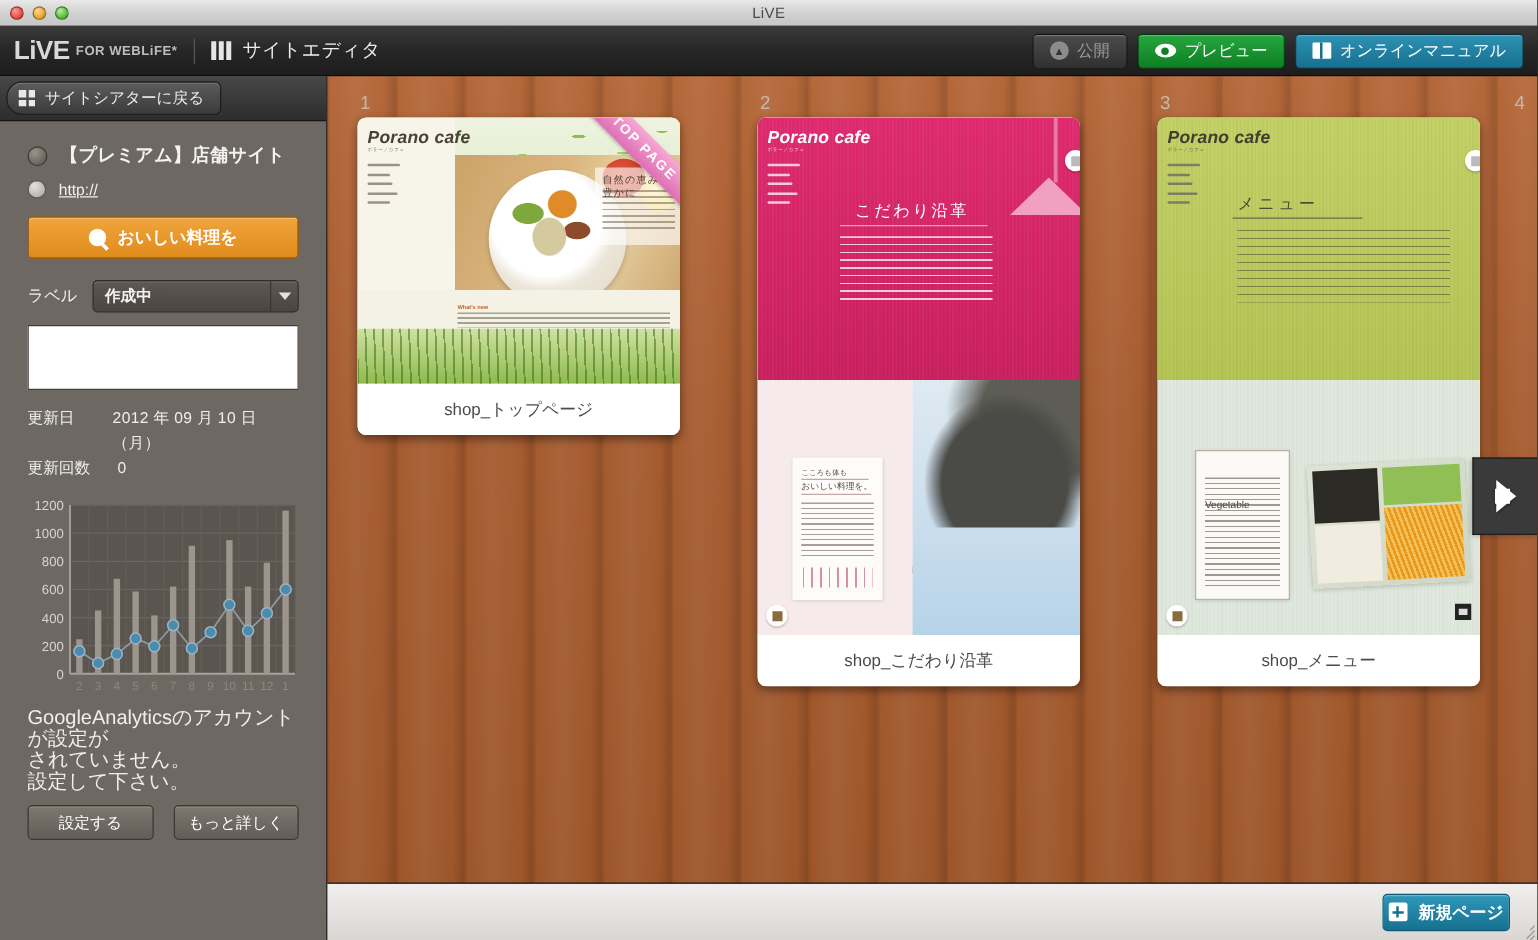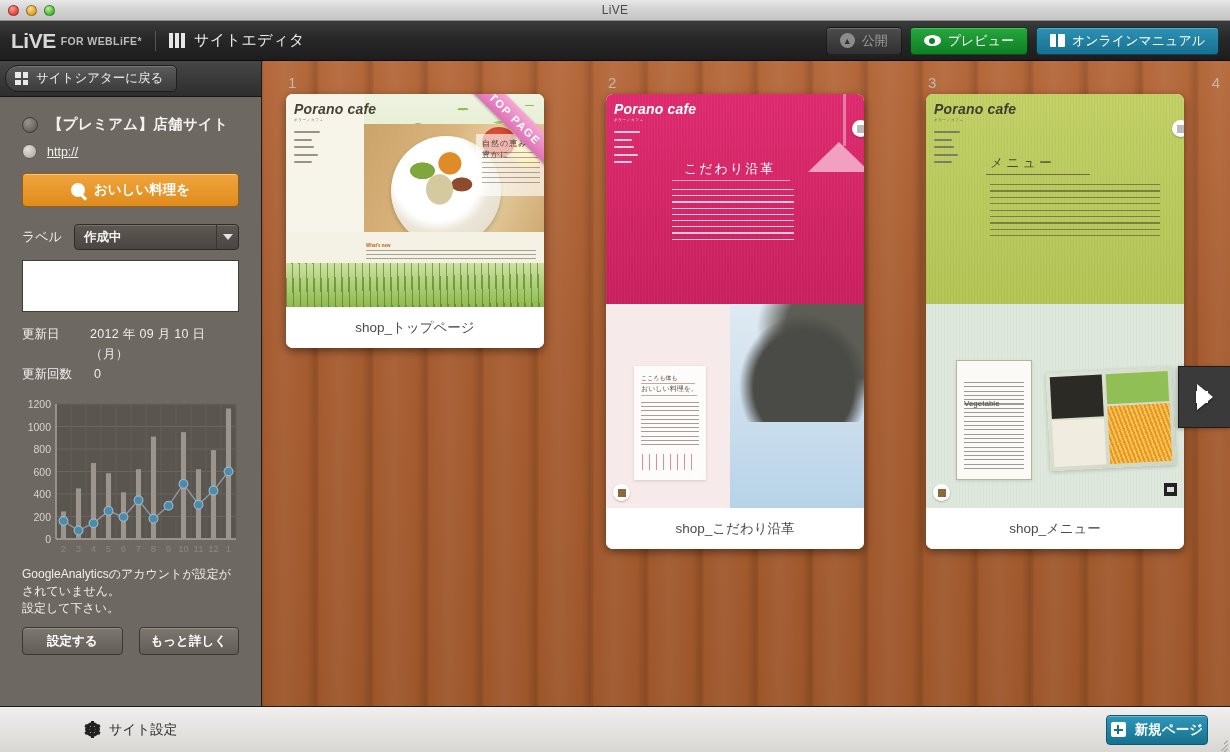--- a/index.html
+++ b/index.html
@@ -140,7 +140,7 @@
   .chart-wrap { margin-top: 12px; height: 165px; position: relative; }
   .chart-svg { display: block; }
 
-  .ga-note { margin-top: 5px; font-size: 12px; color: #f0efee; line-height: 17px; }
+  .ga-note { margin-top: 5px; font-size: 16px; color: #f0efee; line-height: 17px; }
   .ga-btns { margin-top: 10px; display: flex; gap: 16px; }
   .ga-btn {
     flex: 1; height: 28px; border-radius: 4px; display: flex;

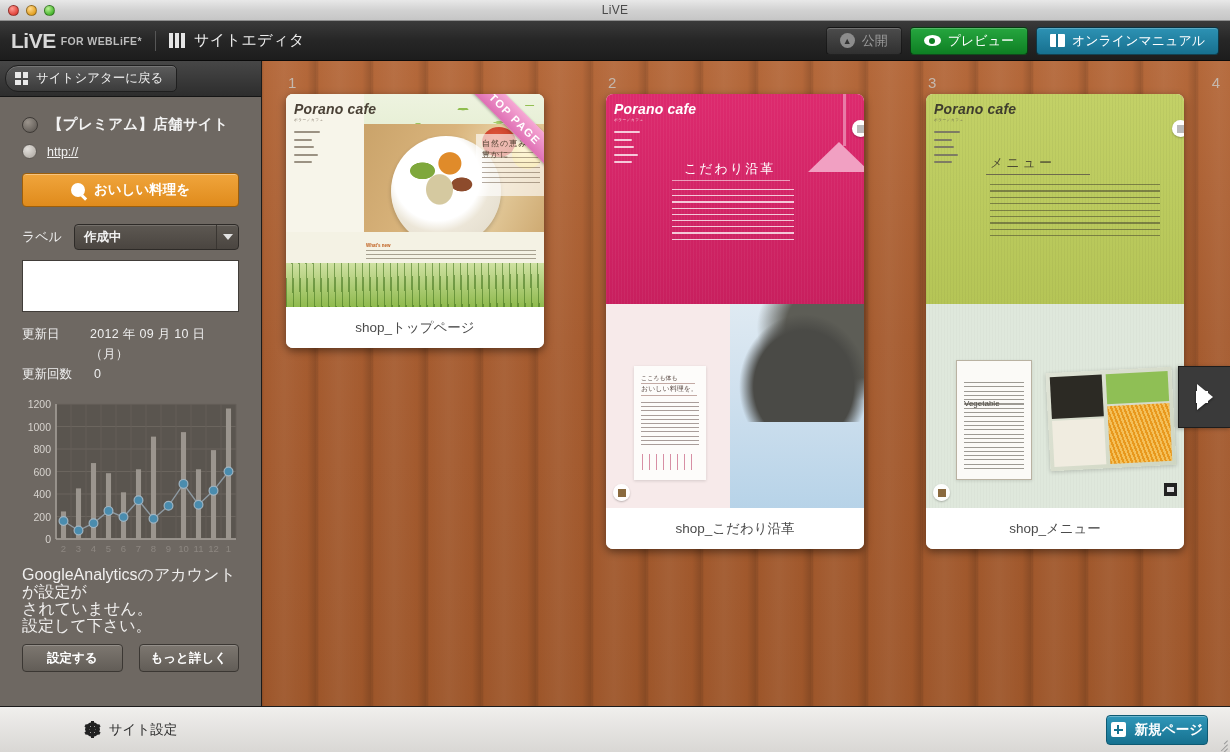--- a/index.html
+++ b/index.html
@@ -148,7 +148,7 @@
     background: linear-gradient(to bottom,#7d7770,#625d57);
     border: 1px solid #3b3733; box-shadow: inset 0 1px 0 rgba(255,255,255,.18);
   }
-  .ga-btn span { font-size: 12.5px; color: #fff; font-weight: bold; }
+  .ga-btn span { font-size: 12.5px; color: #fff; font-weight: normal; }
 
   .site-settings {
     position: absolute; left: 0; bottom: 0; width: 262px; height: 46px;

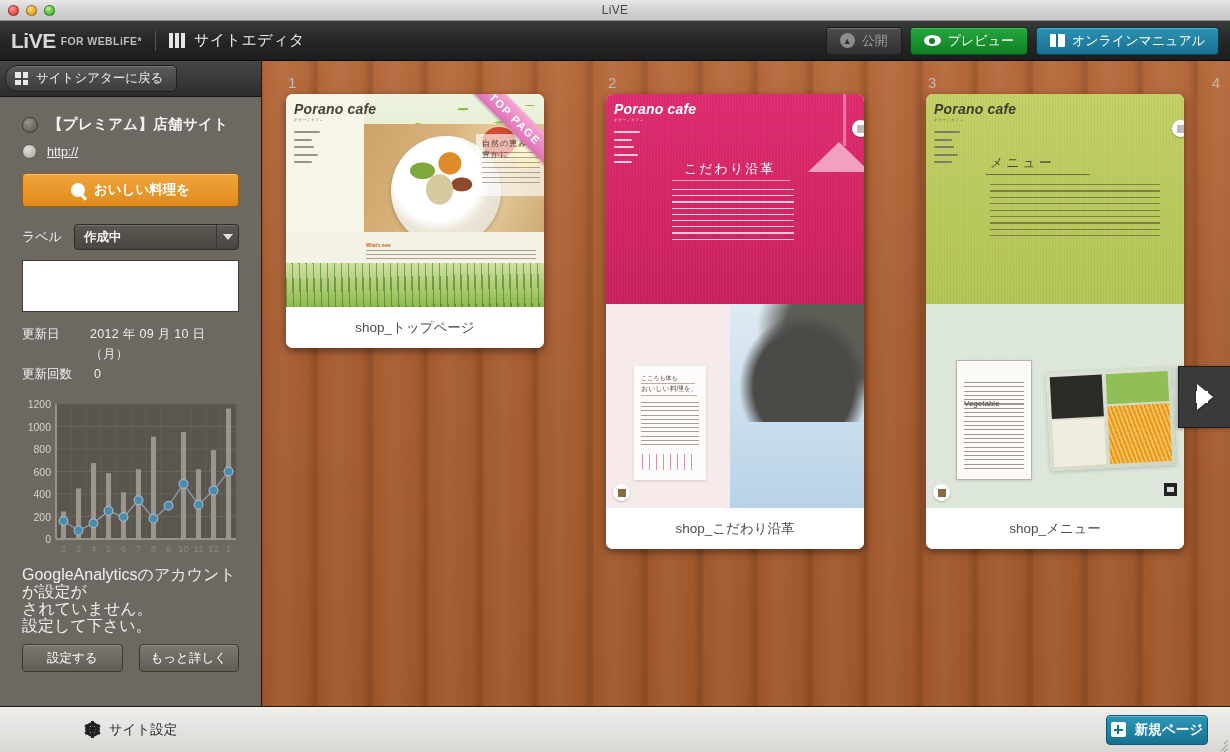--- a/index.html
+++ b/index.html
@@ -446,14 +446,6 @@
       </div>
     </div>
 
-    <div class="site-settings">
-      <span class="ic-gear">
-          <i></i>
-          <i></i>
-          <i></i>
-        </span>
-      <span>サイト設定</span>
-    </div>
   </div>
 
   <div class="canvas">

